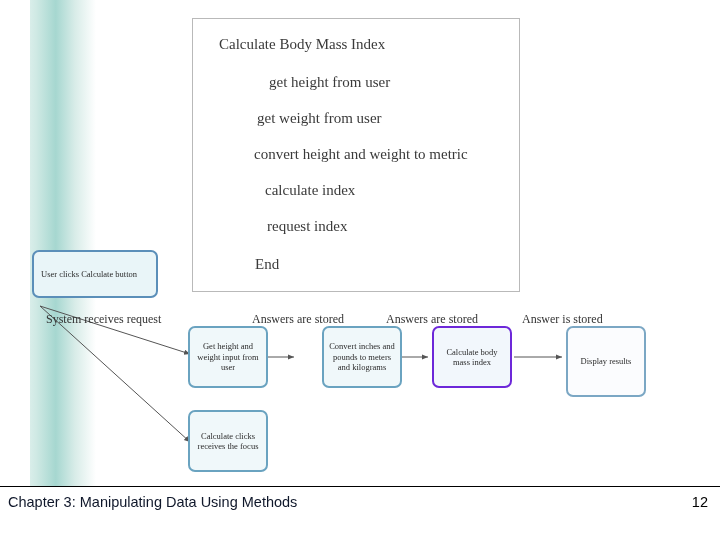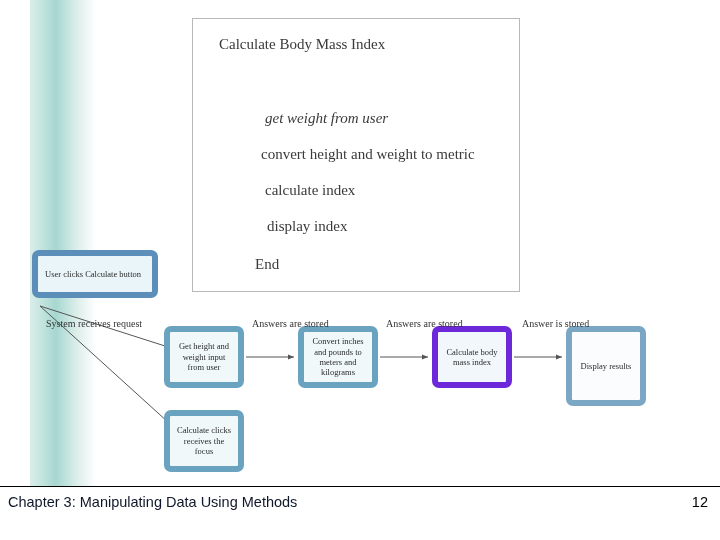--- a/index.html
+++ b/index.html
@@ -167,6 +167,7 @@
 
 <div id="pseudocode-panel">
   <div class="pc-line pc-title">Calculate Body Mass Index</div>
+  <div class="pc-line pc-i1">get height from user</div>
   <div class="pc-line pc-i2">get weight from user</div>
   <div class="pc-line pc-i3">convert height and weight to metric</div>
   <div class="pc-line pc-i4">calculate index</div>

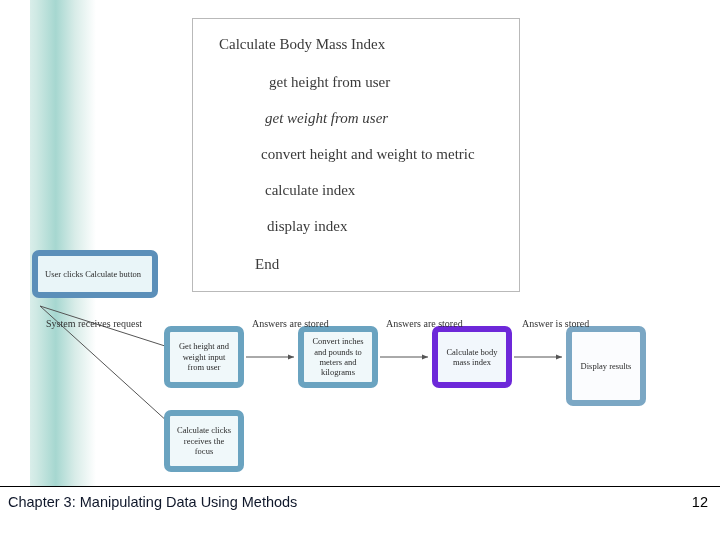--- a/index.html
+++ b/index.html
@@ -53,7 +53,7 @@
   }
   .pc-title { left: 26px; top: 17px; }
   .pc-i1 { left: 76px; top: 55px; }
-  .pc-i2 { left: 72px; top: 91px; font-style: italic; }
+  .pc-i2 { left: 64px; top: 91px; }
   .pc-i3 { left: 68px; top: 127px; }
   .pc-i4 { left: 72px; top: 163px; }
   .pc-i5 { left: 74px; top: 199px; }

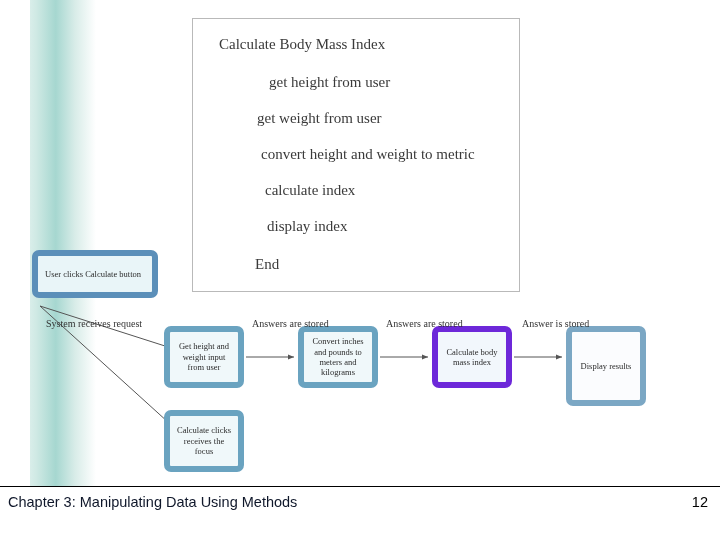--- a/index.html
+++ b/index.html
@@ -54,7 +54,7 @@
   .pc-title { left: 26px; top: 17px; }
   .pc-i1 { left: 76px; top: 55px; }
   .pc-i2 { left: 64px; top: 91px; }
-  .pc-i3 { left: 68px; top: 127px; }
+  .pc-i3 { left: 61px; top: 127px; }
   .pc-i4 { left: 72px; top: 163px; }
   .pc-i5 { left: 74px; top: 199px; }
   .pc-end { left: 18px; top: 237px; margin-left: 44px; }

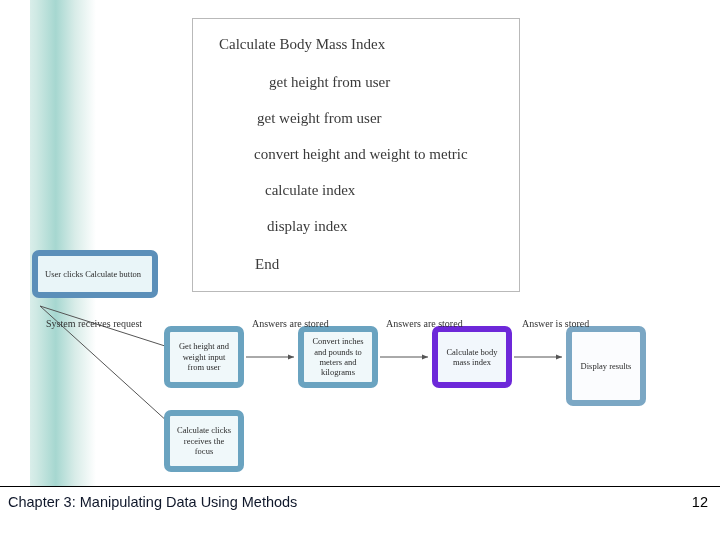--- a/index.html
+++ b/index.html
@@ -171,7 +171,7 @@
   <div class="pc-line pc-i2">get weight from user</div>
   <div class="pc-line pc-i3">convert height and weight to metric</div>
   <div class="pc-line pc-i4">calculate index</div>
-  <div class="pc-line pc-i5">display index</div>
+  <div class="pc-line pc-i5">request index</div>
   <div class="pc-line pc-end">End</div>
 </div>
 

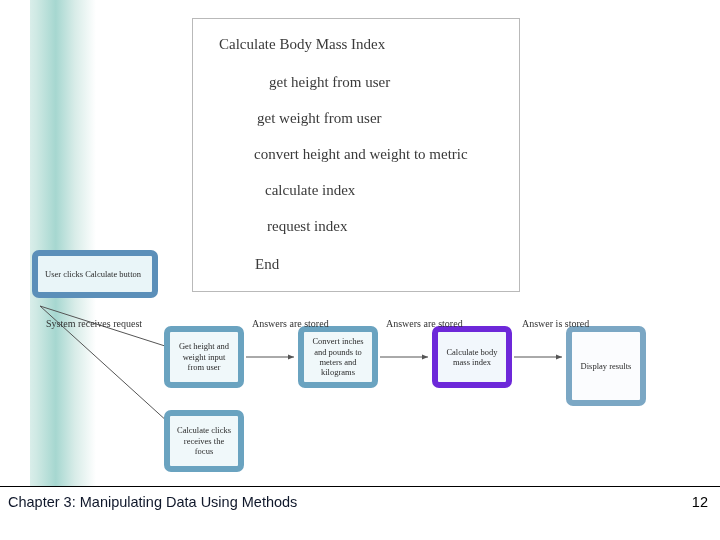--- a/index.html
+++ b/index.html
@@ -71,7 +71,7 @@
   .flow-box {
     position: absolute;
     box-sizing: border-box;
-    border: 6px solid #6d28d9;
+    border: 2px solid #6d28d9;
     border-radius: 7px;
     background: #f2f7fc;
     font-family: "Liberation Serif", serif;

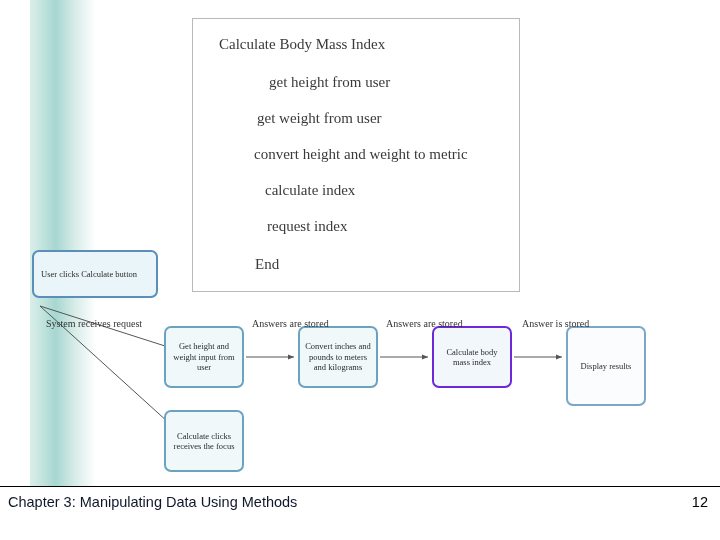--- a/index.html
+++ b/index.html
@@ -111,10 +111,9 @@
   .flow-label {
     position: absolute;
     font-family: "Liberation Serif", serif;
-    font-size: 10px;
+    font-size: 12px;
     color: #333333;
     white-space: nowrap;
-    margin-top: 6px;
   }
   #label-system-receives { left: 16px;  top: 62px; }
   #label-answers-1       { left: 222px; top: 62px; }

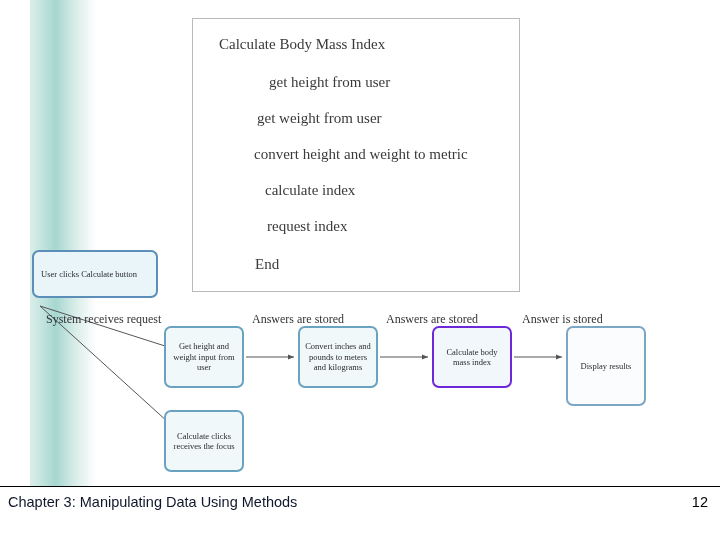--- a/index.html
+++ b/index.html
@@ -87,6 +87,7 @@
   .flow-box.tealish {
     background: #f0f8fa;
     border-color: #6aa3c0;
+    margin-left: 24px;
   }
   .flow-box.leftbox {
     background: #e9f5f8;

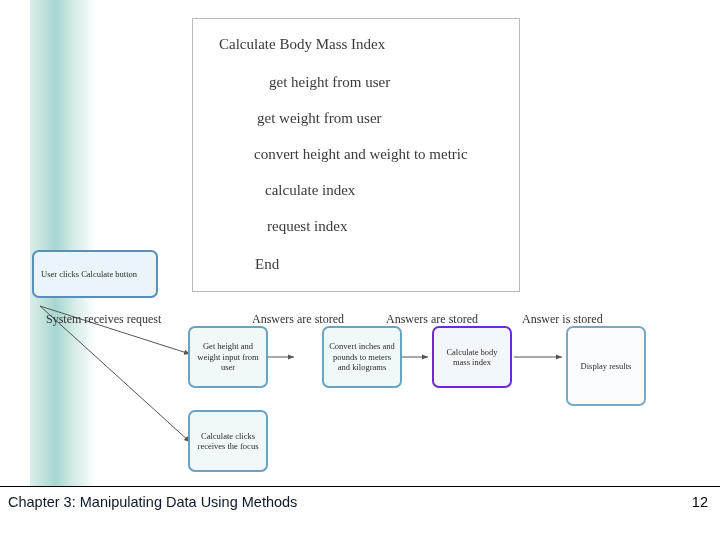--- a/index.html
+++ b/index.html
@@ -106,7 +106,7 @@
   #box-get-height    { left: 134px; top: 76px;  width: 80px;  height: 62px; }
   #box-convert       { left: 268px; top: 76px;  width: 80px;  height: 62px; }
   #box-calc-index    { left: 402px; top: 76px;  width: 80px;  height: 62px; }
-  #box-display       { left: 536px; top: 76px;  width: 80px;  height: 80px; }
+  #box-display       { left: 536px; top: 76px;  width: 80px;  height: 71px; }
   #box-calc-focus    { left: 134px; top: 160px; width: 80px;  height: 62px; }
 
   .flow-label {

